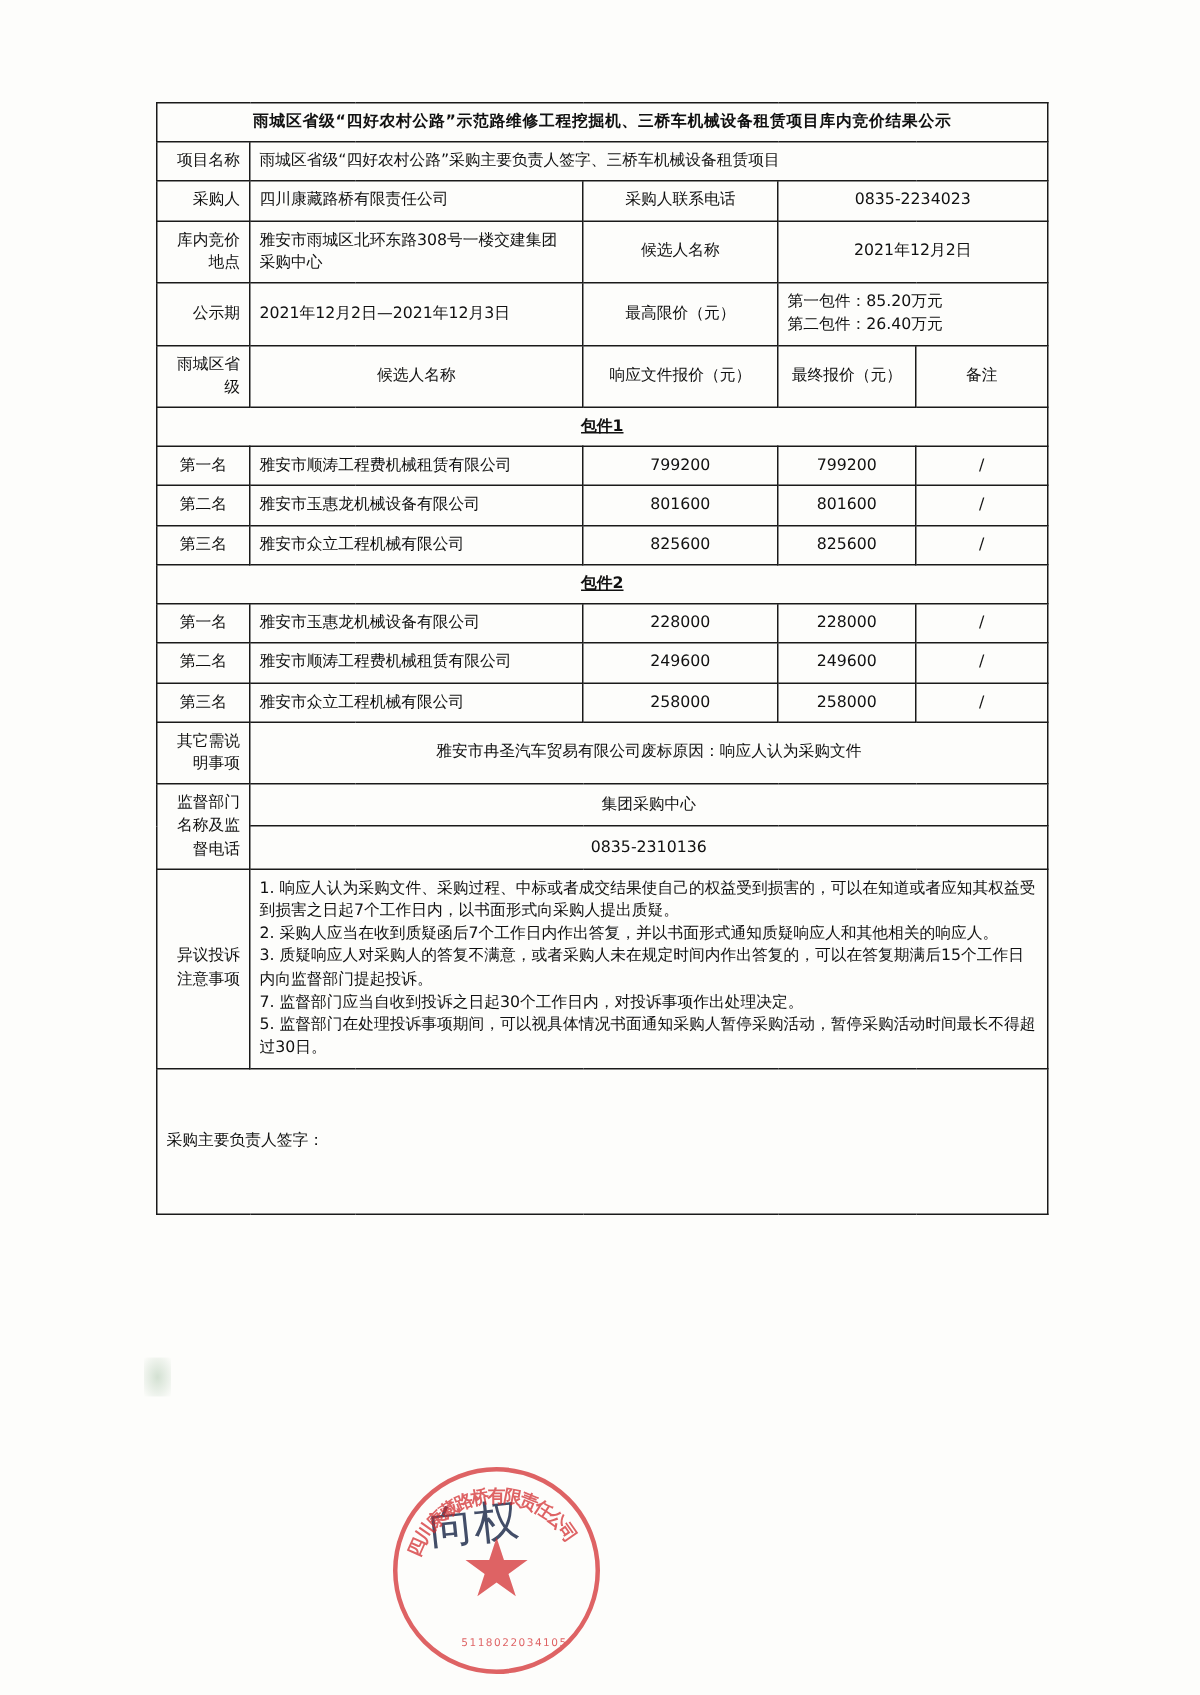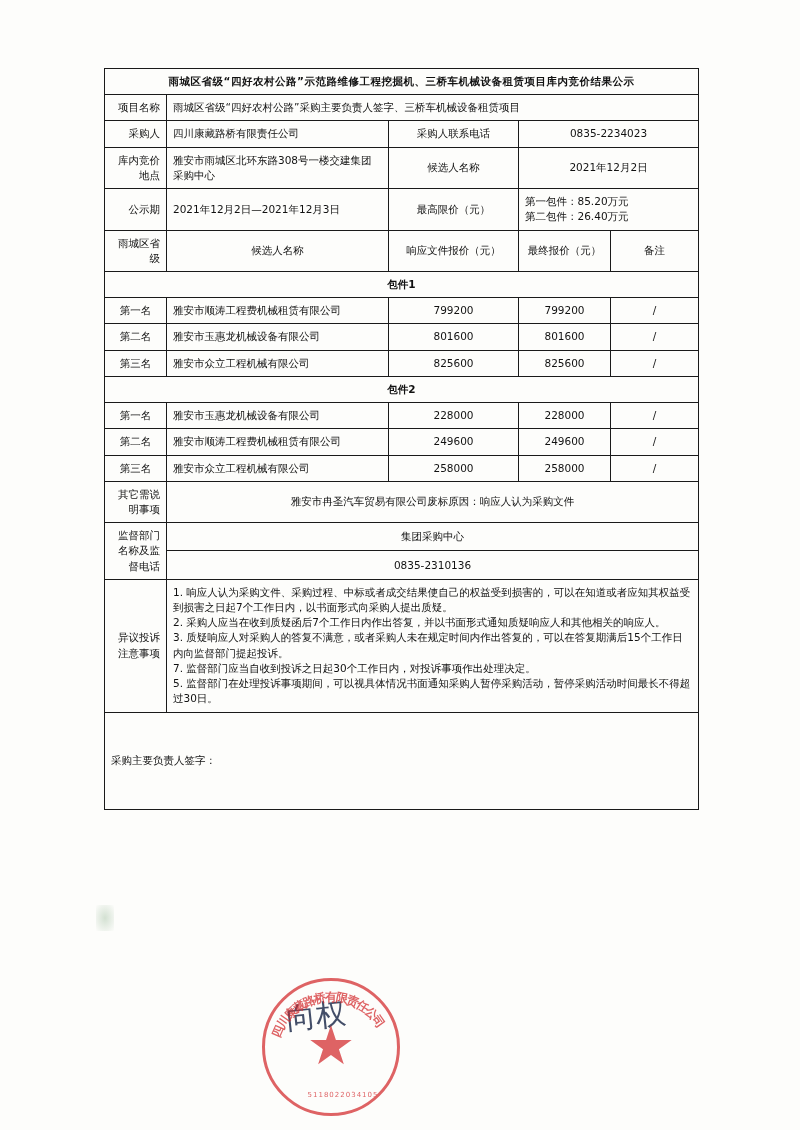--- a/index.html
+++ b/index.html
@@ -58,6 +58,7 @@
   .sect {
     text-align: center;
     font-weight: bold;
+    text-decoration: underline;
   }
   .two-line-cell div { white-space: nowrap; }
   .notes {

